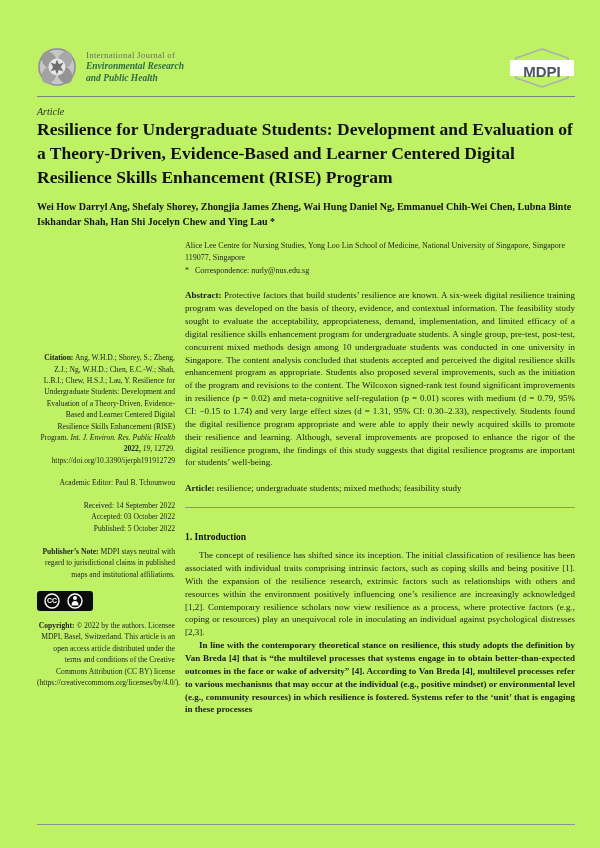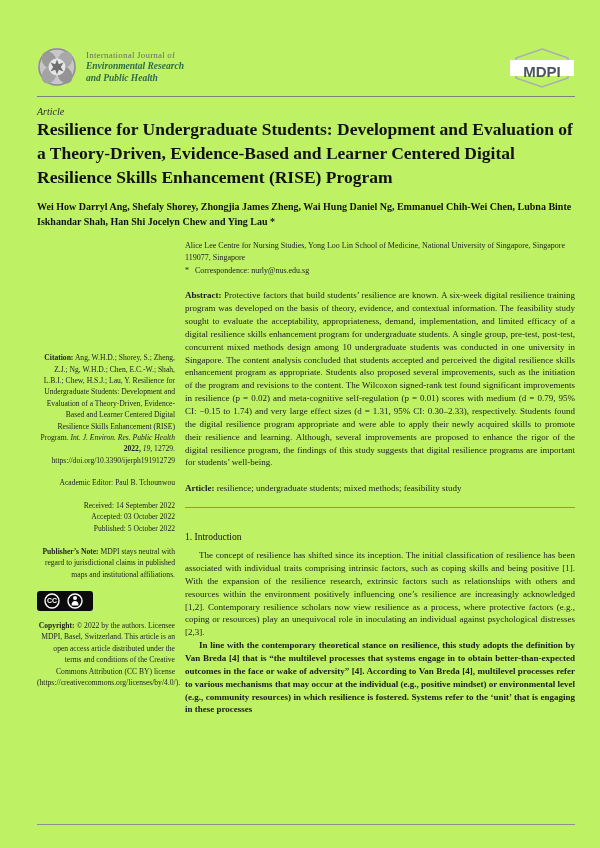--- a/index.html
+++ b/index.html
@@ -43,7 +43,7 @@
   .abstract { text-align: justify; line-height: 1.43; }
   .keywords { margin-top: 13px; line-height: 1.43; }
   .kw-rule { border-bottom: 1px solid #8f8f8f; margin-top: 12px; }
-  .section-heading { margin-top: 24px; font-size: 9.5px; font-weight: normal; color: #121212; }
+  .section-heading { margin-top: 24px; font-size: 9.5px; font-weight: bold; color: #121212; }
   .body-para { margin-top: 7px; text-align: justify; line-height: 1.43; text-indent: 14px; }
   .body-para.cont { margin-top: 0; font-weight: bold; }
 

